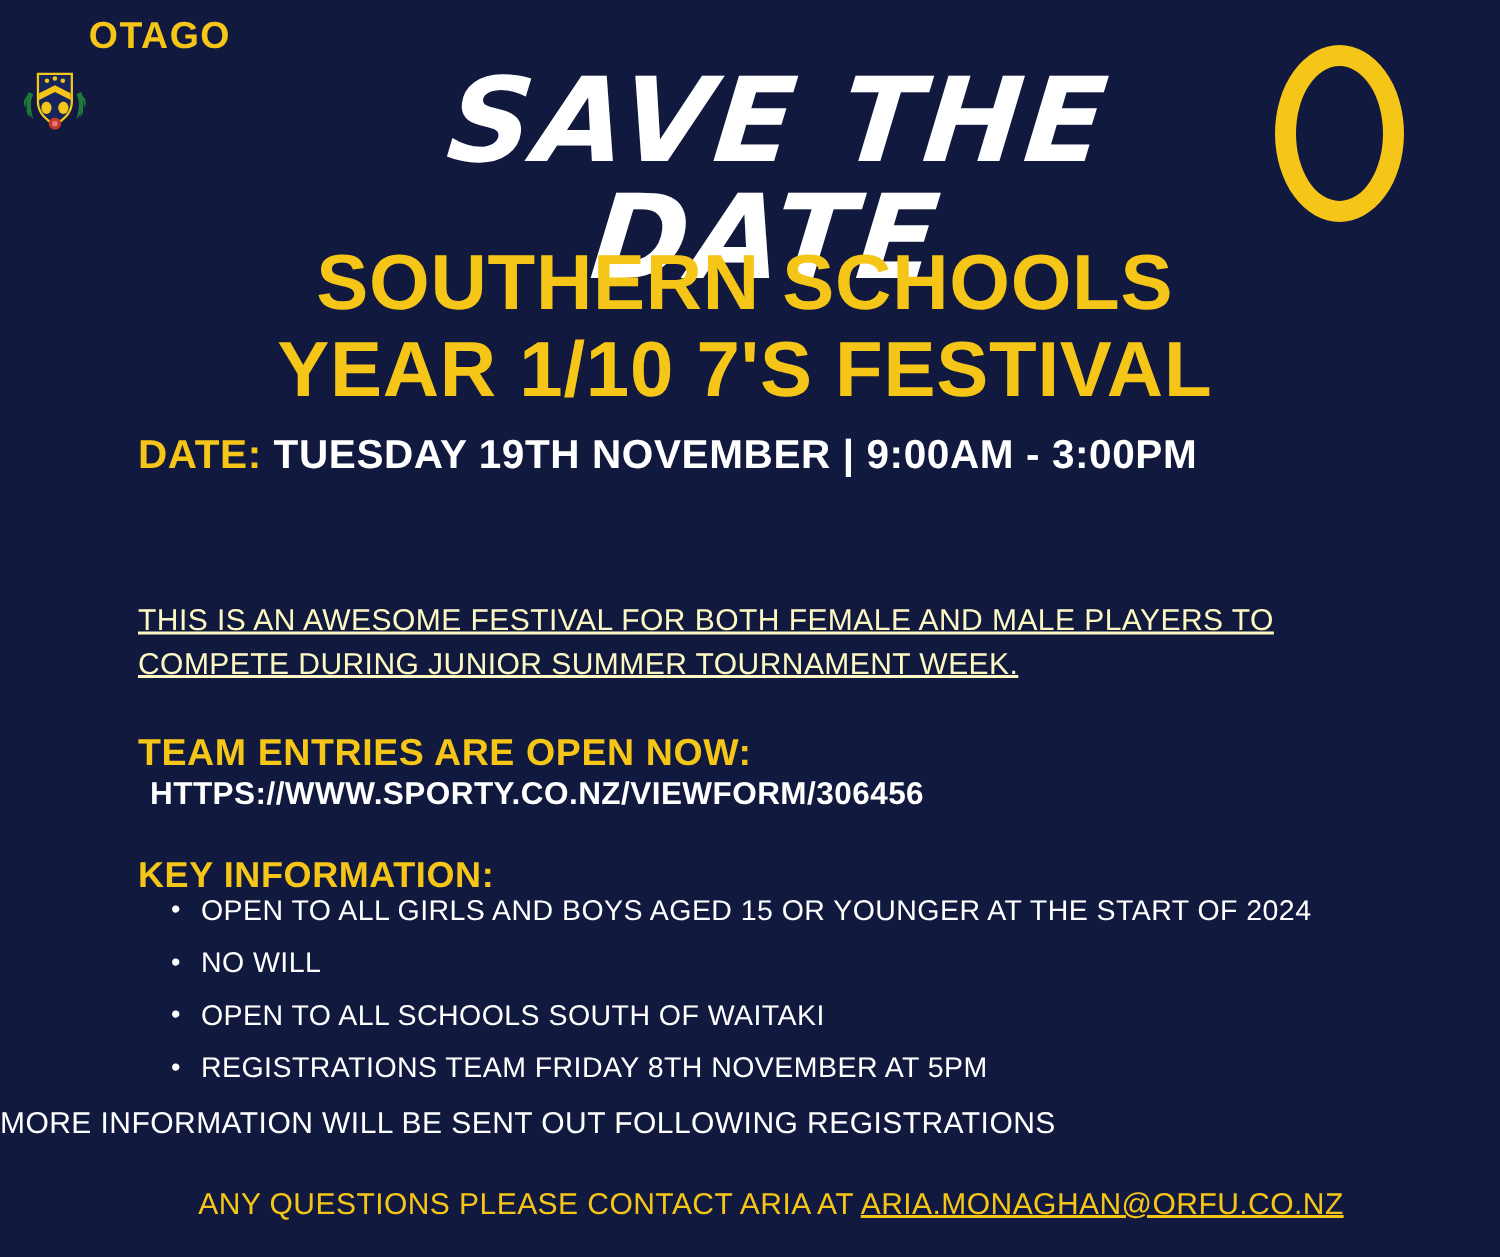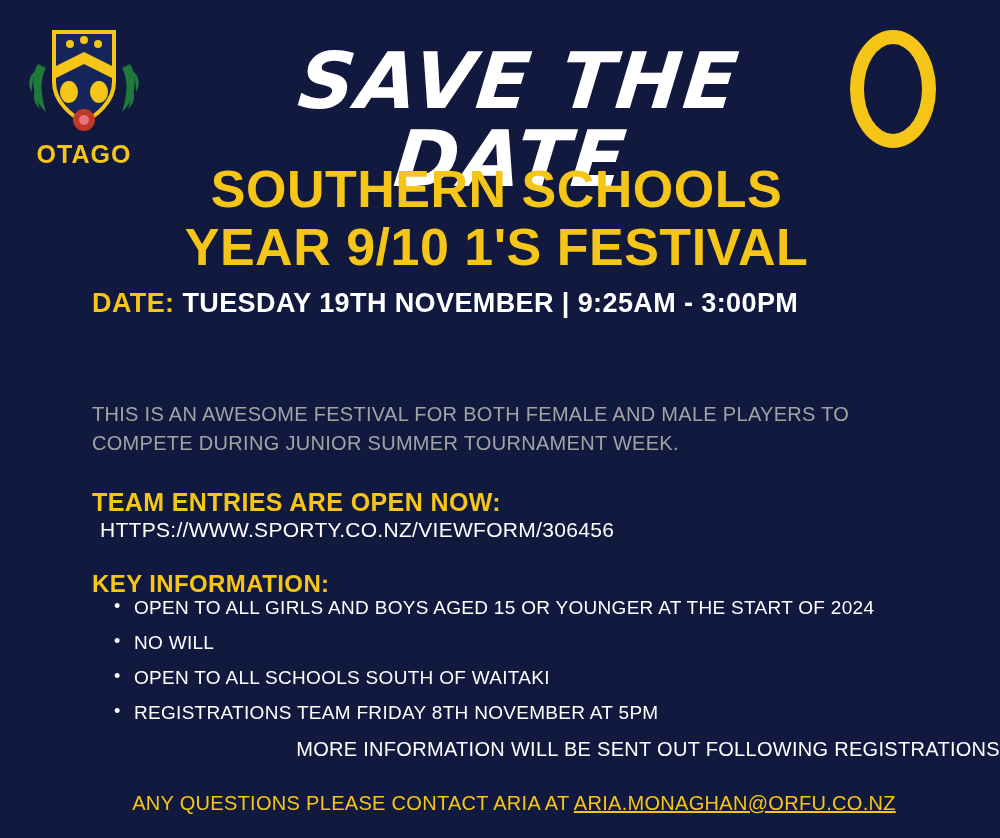--- a/index.html
+++ b/index.html
@@ -18,9 +18,9 @@
 
   
   .logo-wrap {
-    position: absolute; left: 14px; top: 20px;
+    position: absolute; left: 14px; top: 8px;
     width: 140px; height: 150px;
-    display: flex; flex-direction: column; align-items: center;
+    display: flex; 
   }
   .logo-svg { display:block; }
   .logo-word {

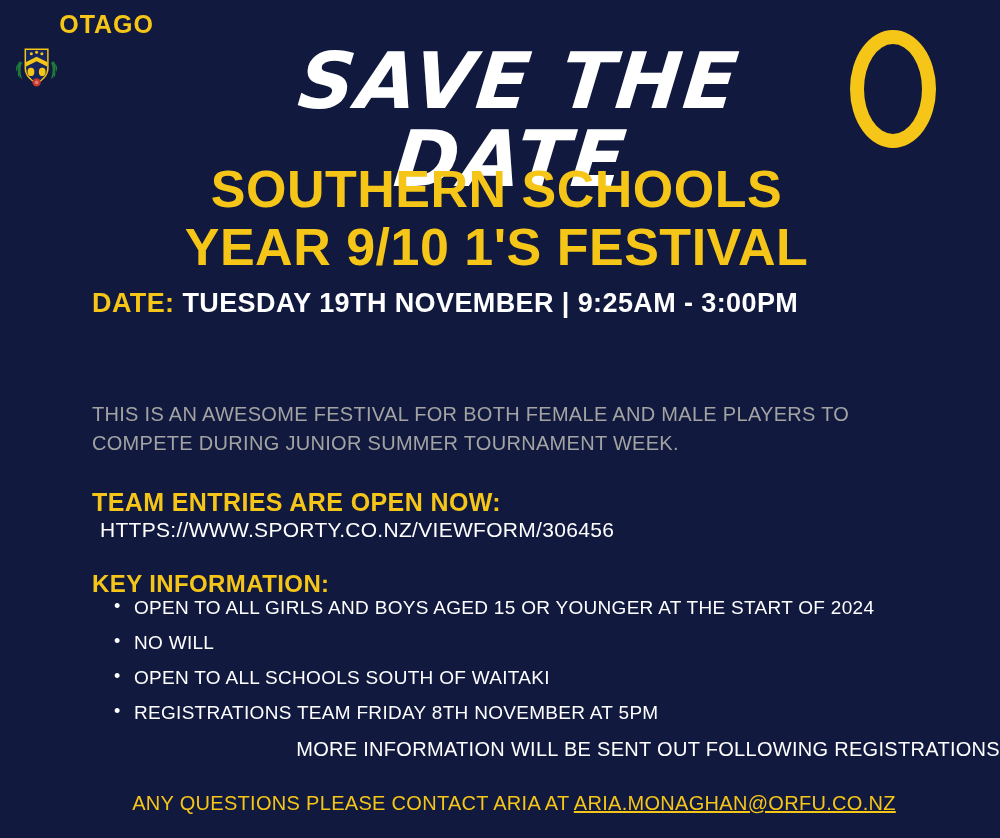--- a/index.html
+++ b/index.html
@@ -210,7 +210,7 @@
 
   <div class="title">
     <span>SOUTHERN SCHOOLS</span>
-    <span class="line2">YEAR 9/10 1'S FESTIVAL</span>
+    <span class="line2">YEAR 1/10 7'S FESTIVAL</span>
   </div>
 
   <div class="info">

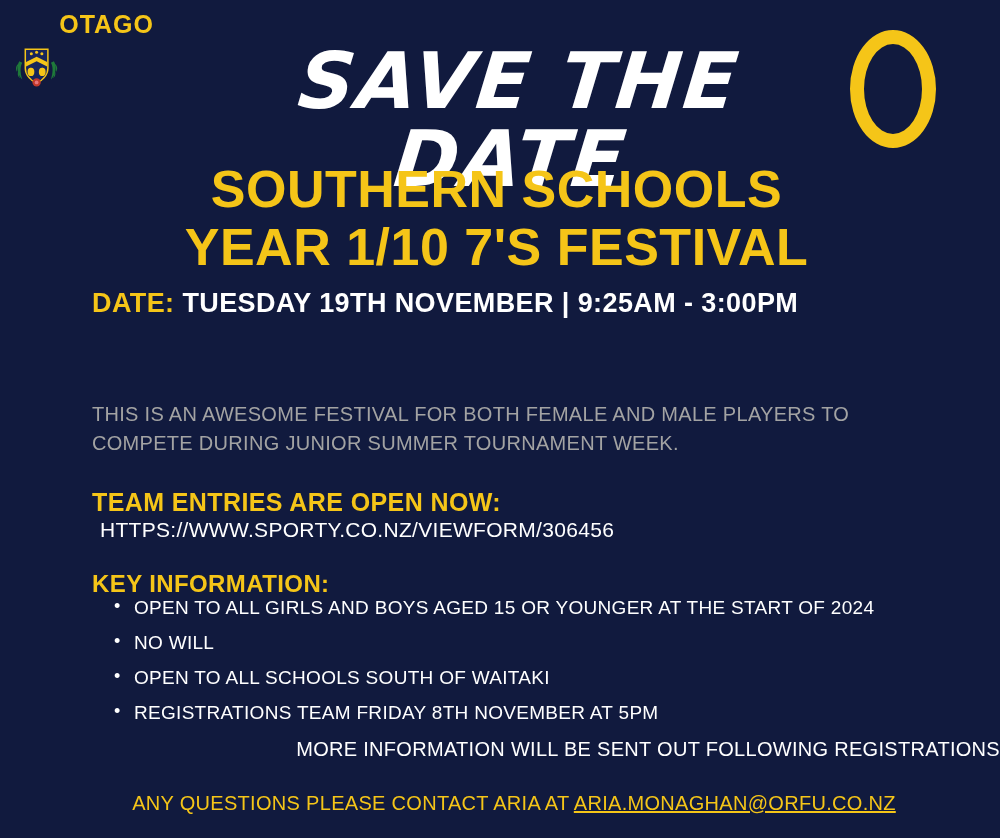--- a/index.html
+++ b/index.html
@@ -216,7 +216,7 @@
   <div class="info">
     <div class="info-line">
       <span class="lbl">DATE:</span>
-      <span class="val">TUESDAY 19TH NOVEMBER | 9:25AM - 3:00PM</span>
+      <span class="val">TUESDAY 19TH NOVEMBER | 9:00AM - 3:00PM</span>
     </div>
   </div>
 

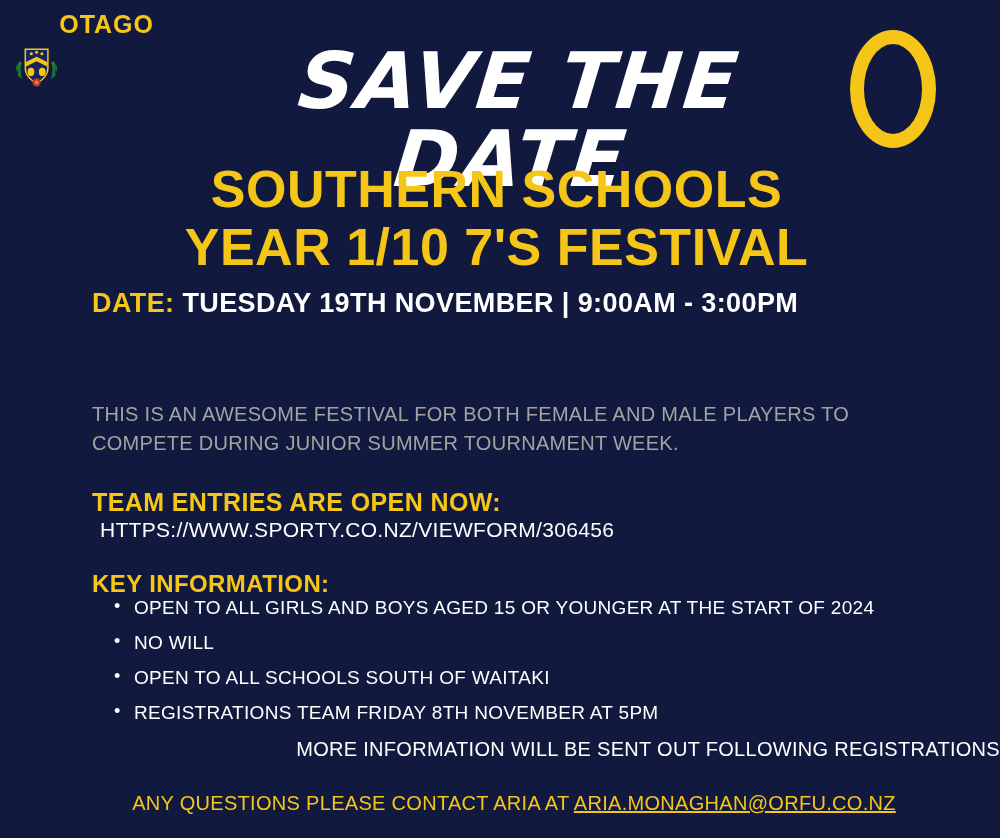--- a/index.html
+++ b/index.html
@@ -88,8 +88,9 @@
     width: 790px;
     font-size: 20px;
     line-height: 1.45;
-    color: #a3a3a3;
-    letter-spacing: 0.3px;
+    color: #fef9c3;
+    letter-spacing: 0.3px;
+    text-decoration: underline;
   }
 
   

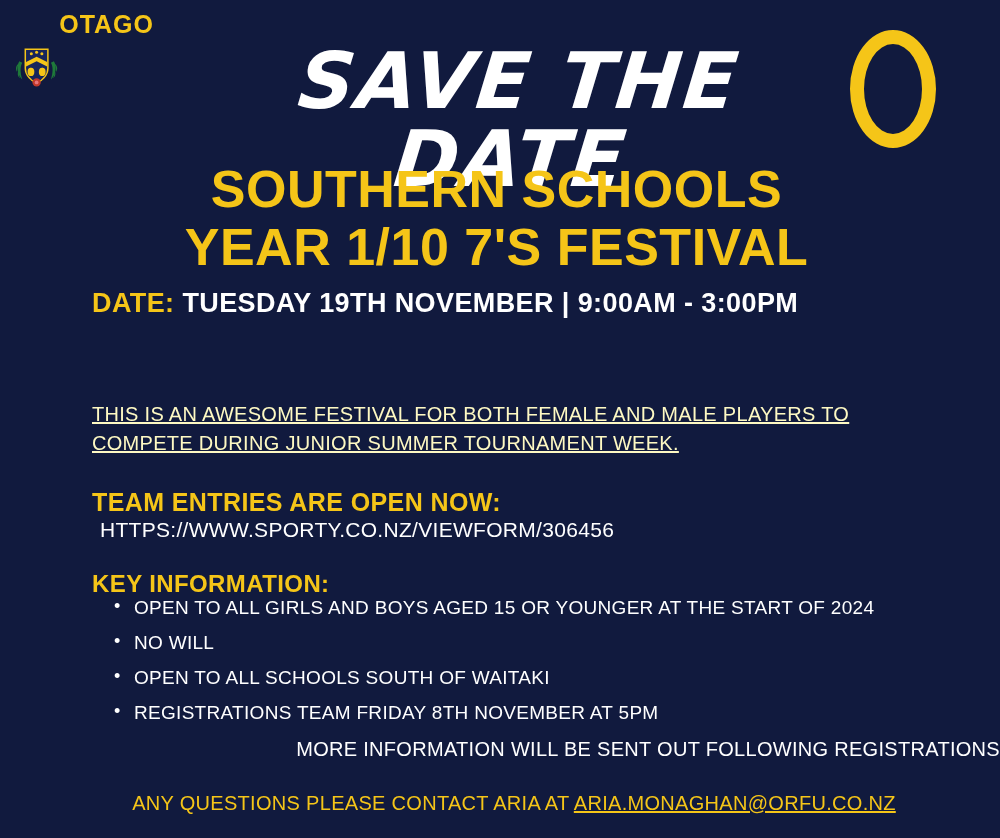--- a/index.html
+++ b/index.html
@@ -105,7 +105,7 @@
     position: absolute; left: 100px; top: 518px;
     color: #ffffff;
     font-size: 21px;
-    font-weight: normal;
+    font-weight: bold;
     letter-spacing: 0.3px;
   }
 

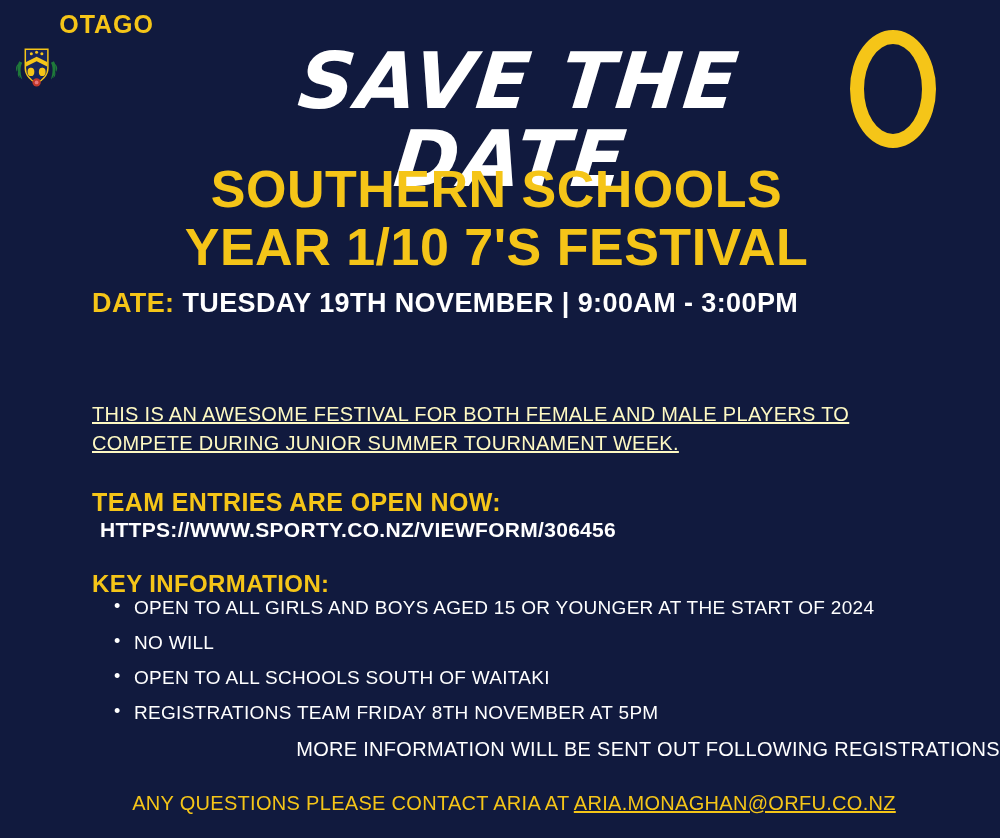--- a/index.html
+++ b/index.html
@@ -141,7 +141,7 @@
   .more-info {
     position: absolute; left: 0; top: 738px;
     width: 1000px;
-    text-align: right;
+    text-align: left;
     font-size: 20px;
     color: #ffffff;
     letter-spacing: 0.3px;

